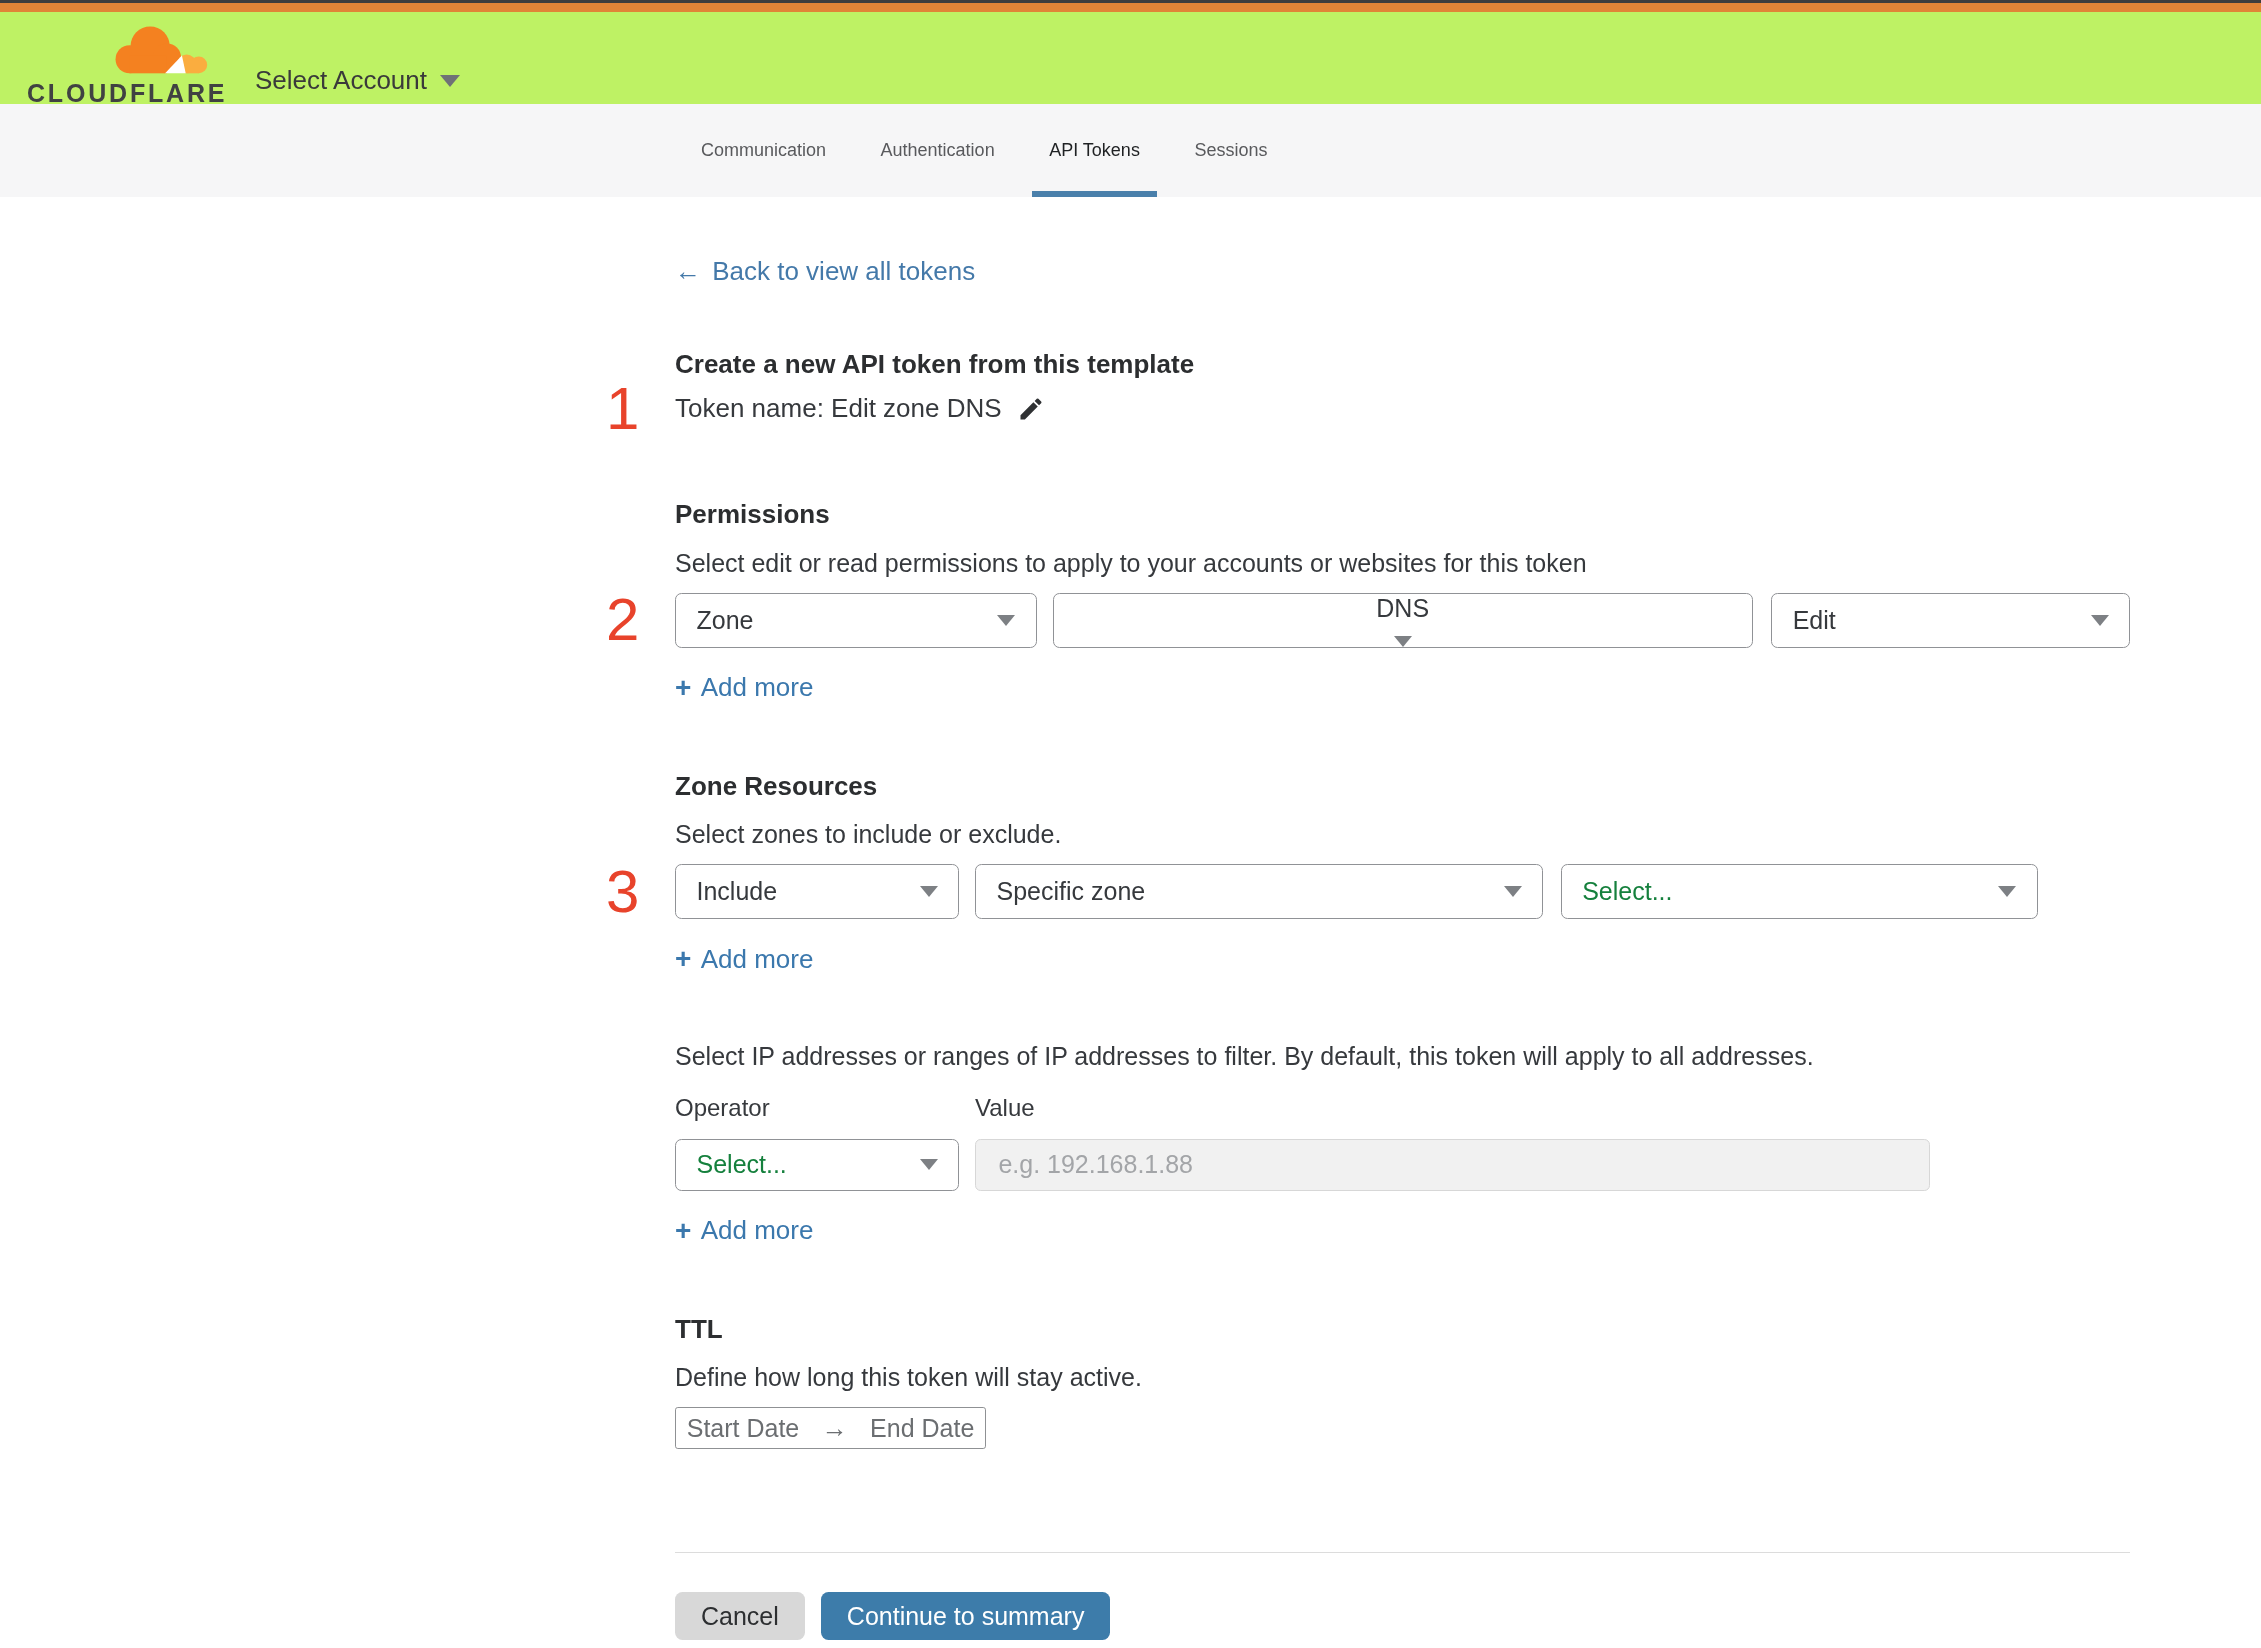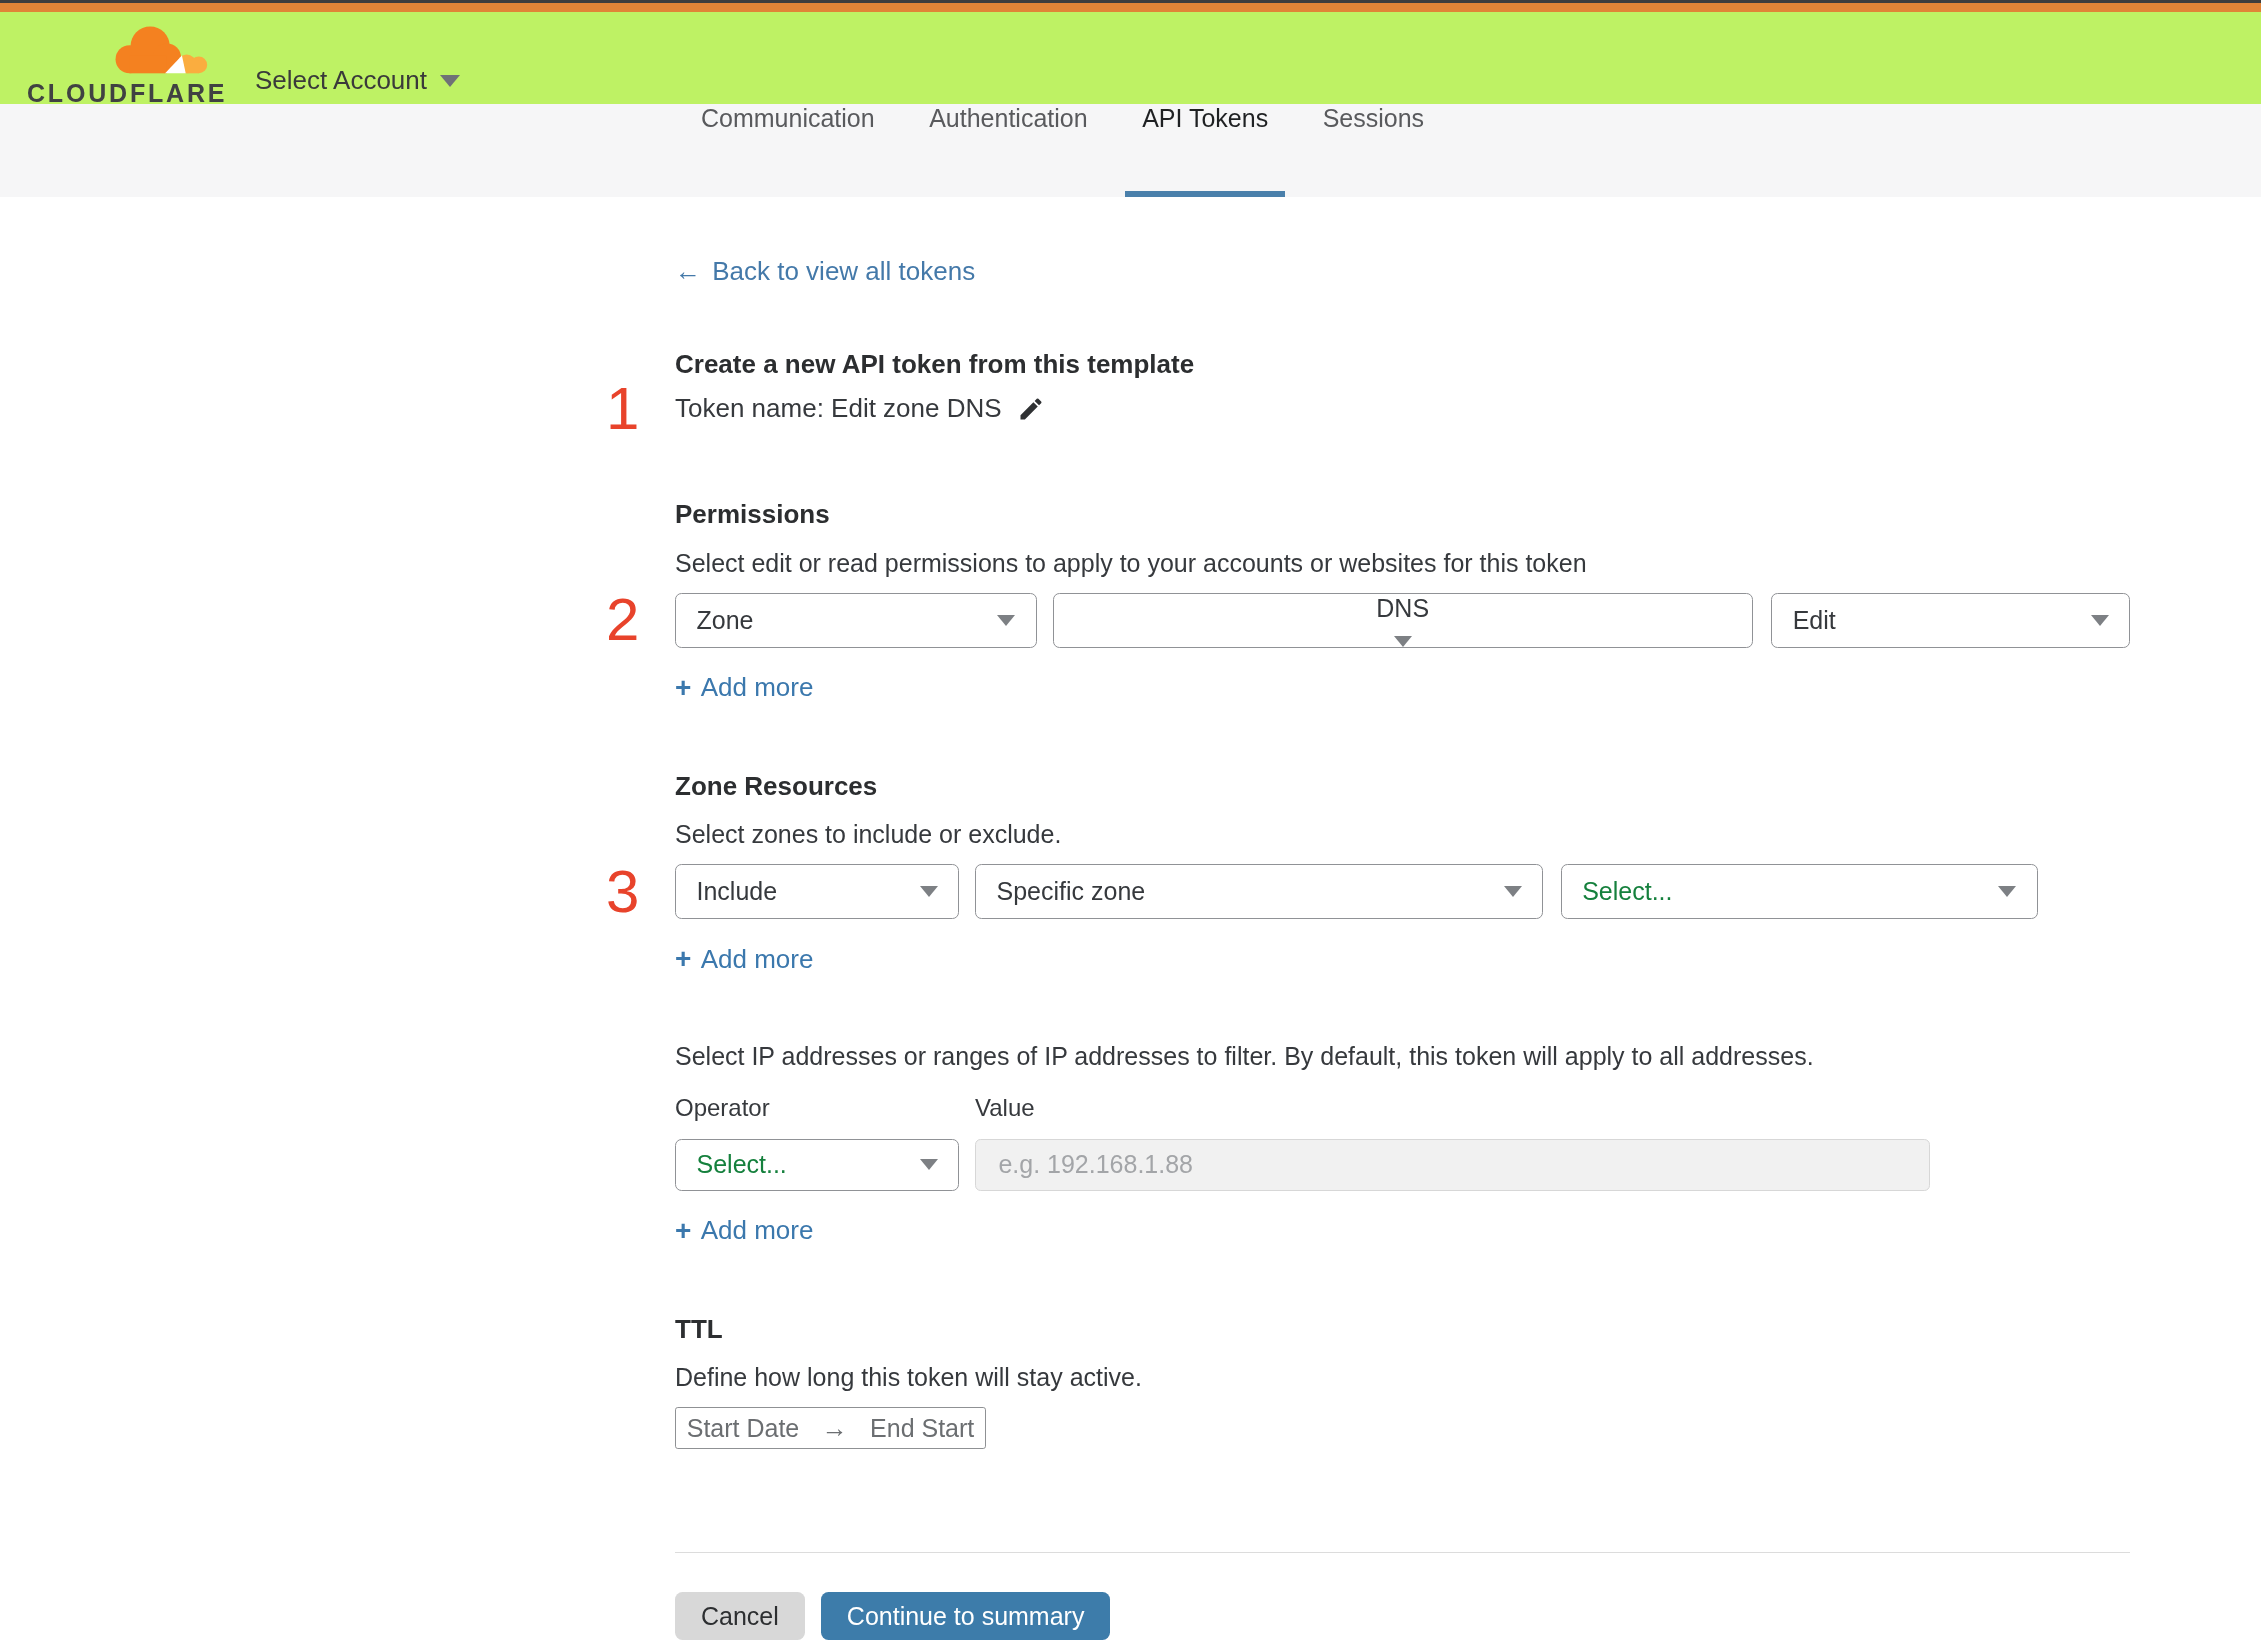--- a/index.html
+++ b/index.html
@@ -29,8 +29,8 @@
   .tab-bar { position:absolute; top:104px; left:0; width:100%; height:93px; background:#f6f6f7; display:flex; }
   .tabs { display:flex; margin-left:684px; height:100%; }
   .tab {
-    position:relative; display:flex; padding:0 17px; margin-right:20.5px;
-    font-size:25px; color:#595a5d; cursor:pointer; white-space:nowrap;
+    position:relative; display:flex; align-items:center; padding:0 17px; margin-right:20.5px;
+    font-size:18px; color:#595a5d; cursor:pointer; white-space:nowrap;
   }
   .tab.active { color:#1f2123; font-weight:500; }
   .tab.active::after { content:""; position:absolute; left:0; bottom:0; width:100%; height:6.5px; background:#4a80ab; }

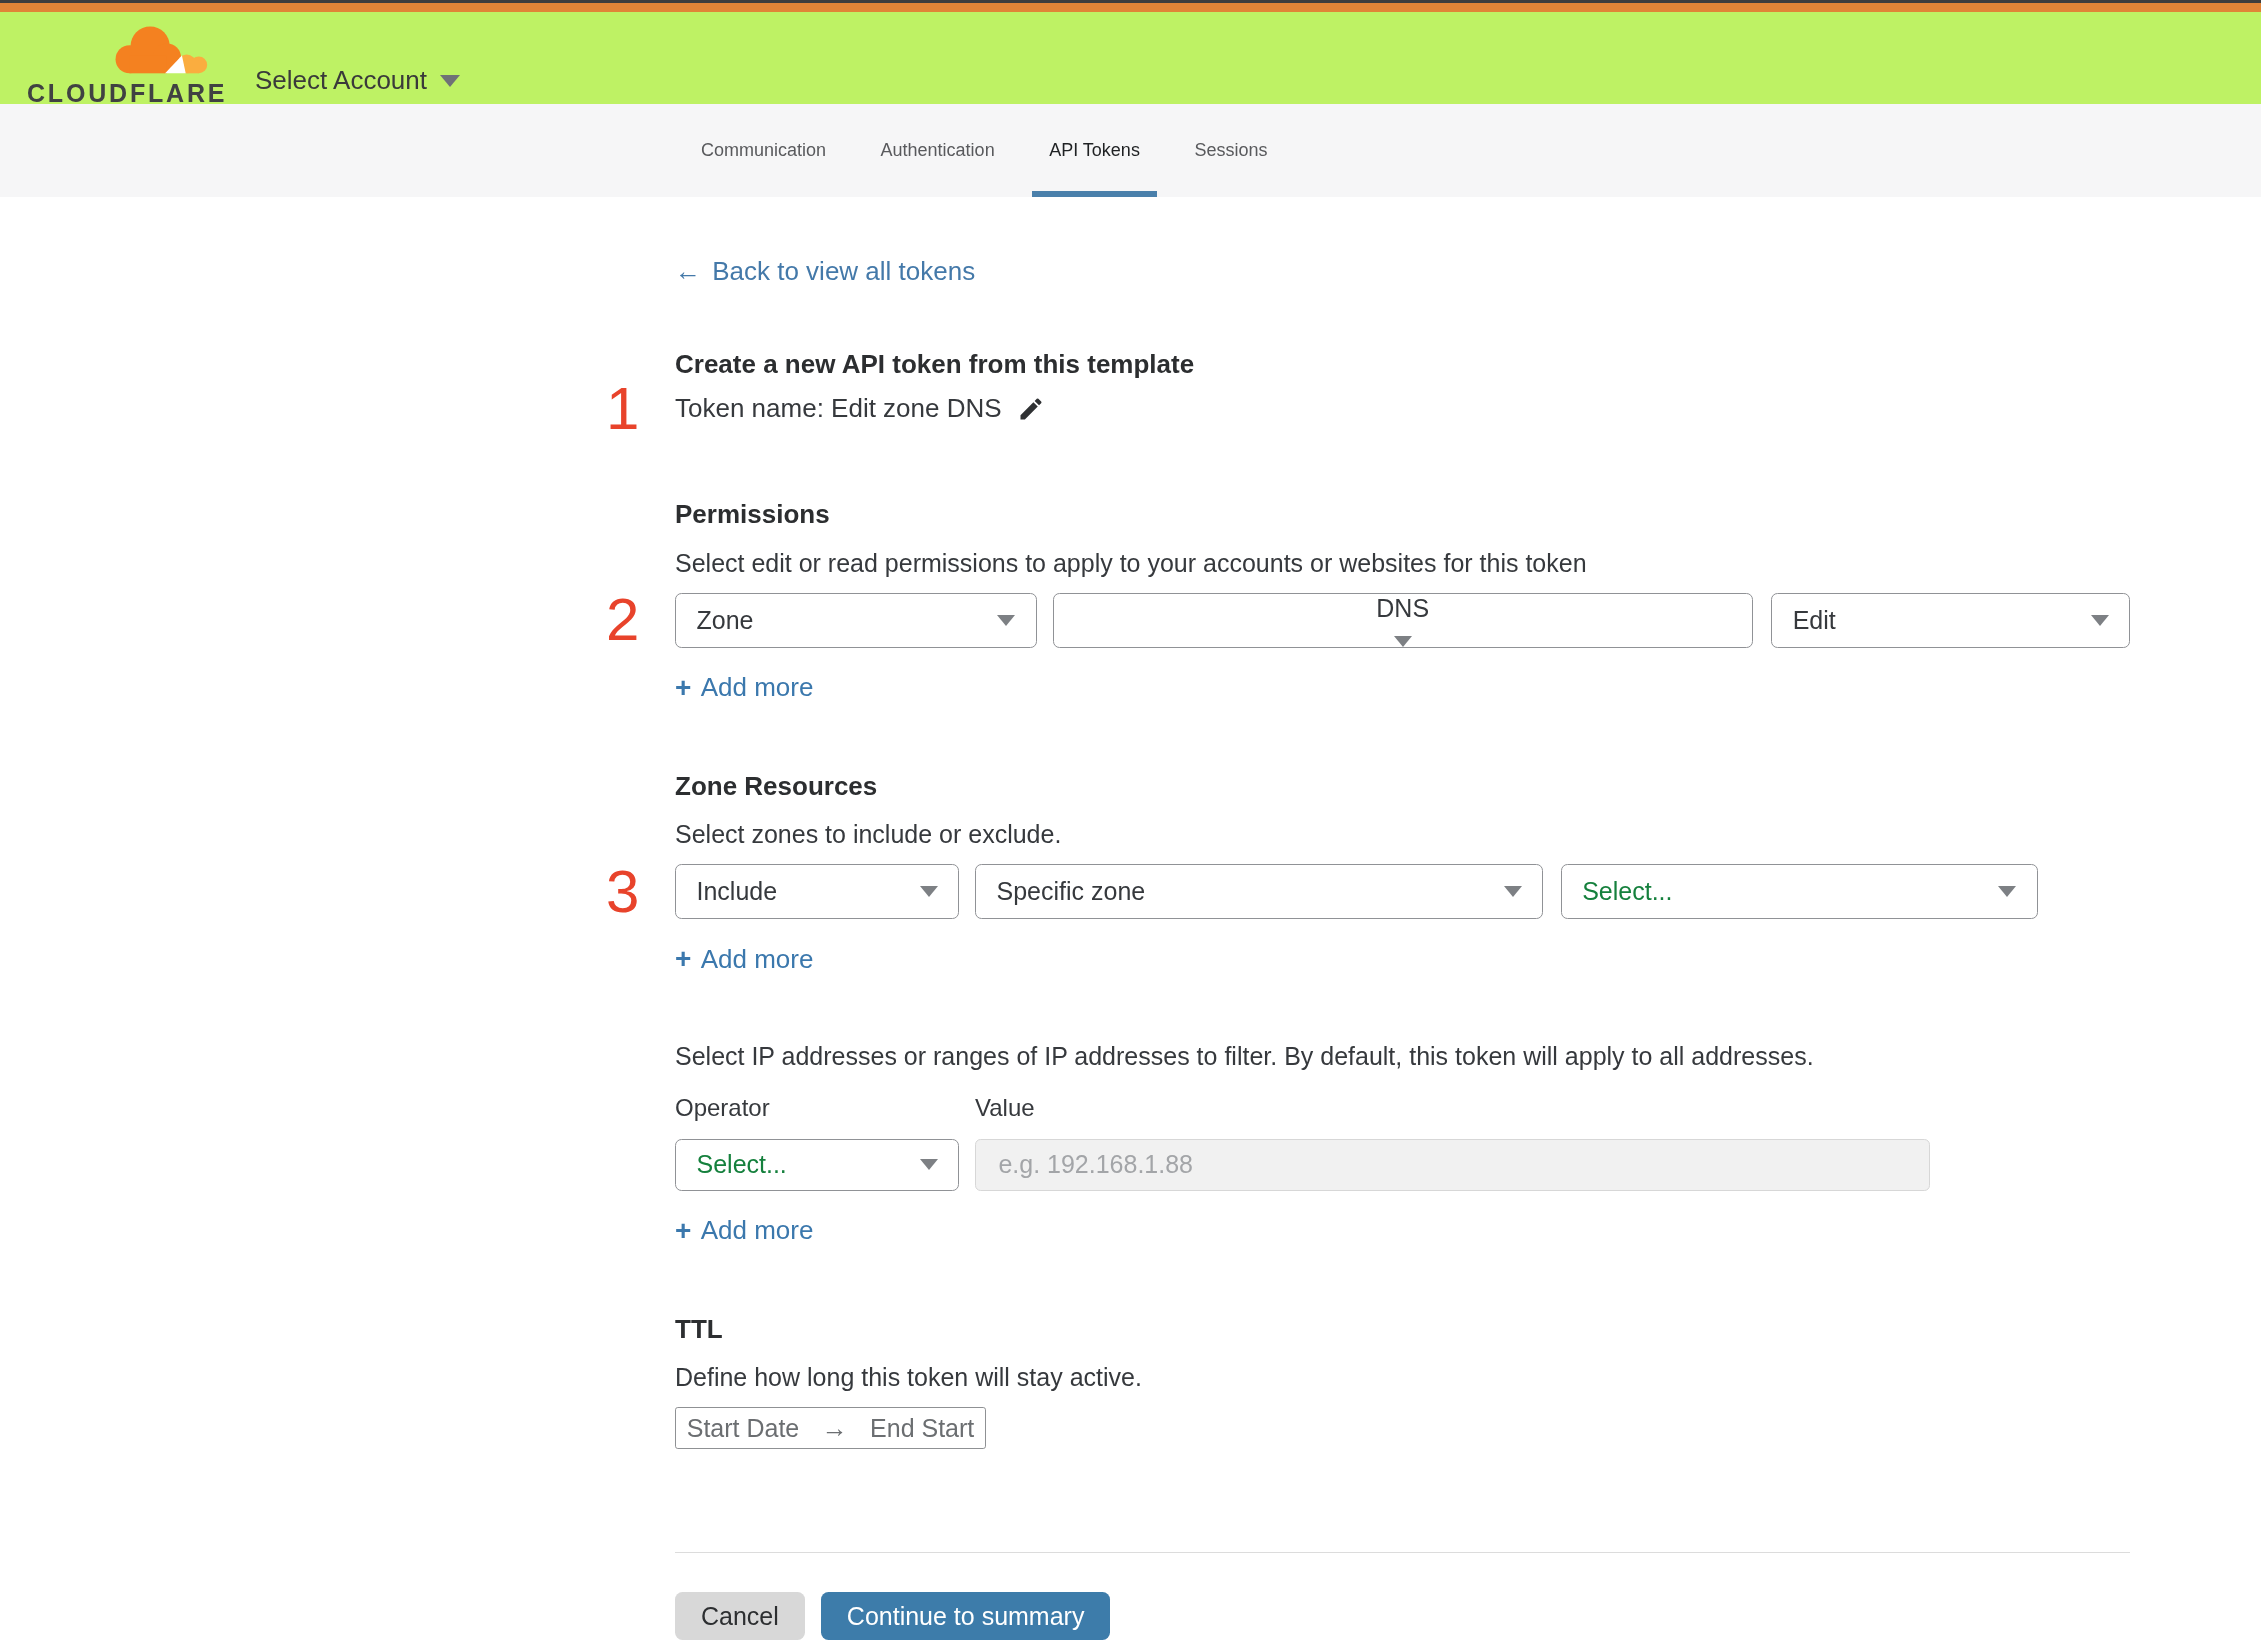--- a/index.html
+++ b/index.html
@@ -227,7 +227,7 @@
     <div class="ttl-box">
       <span>Start Date</span>
       <span class="range-arrow">→</span>
-      <span>End Start</span>
+      <span>End Date</span>
     </div>
   </div>
 

